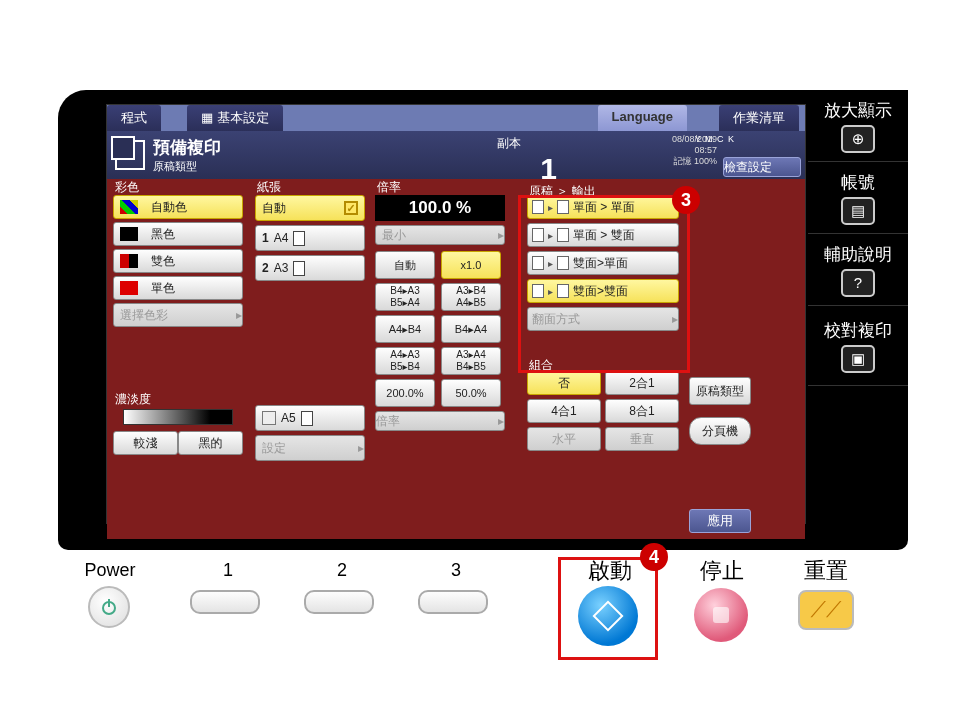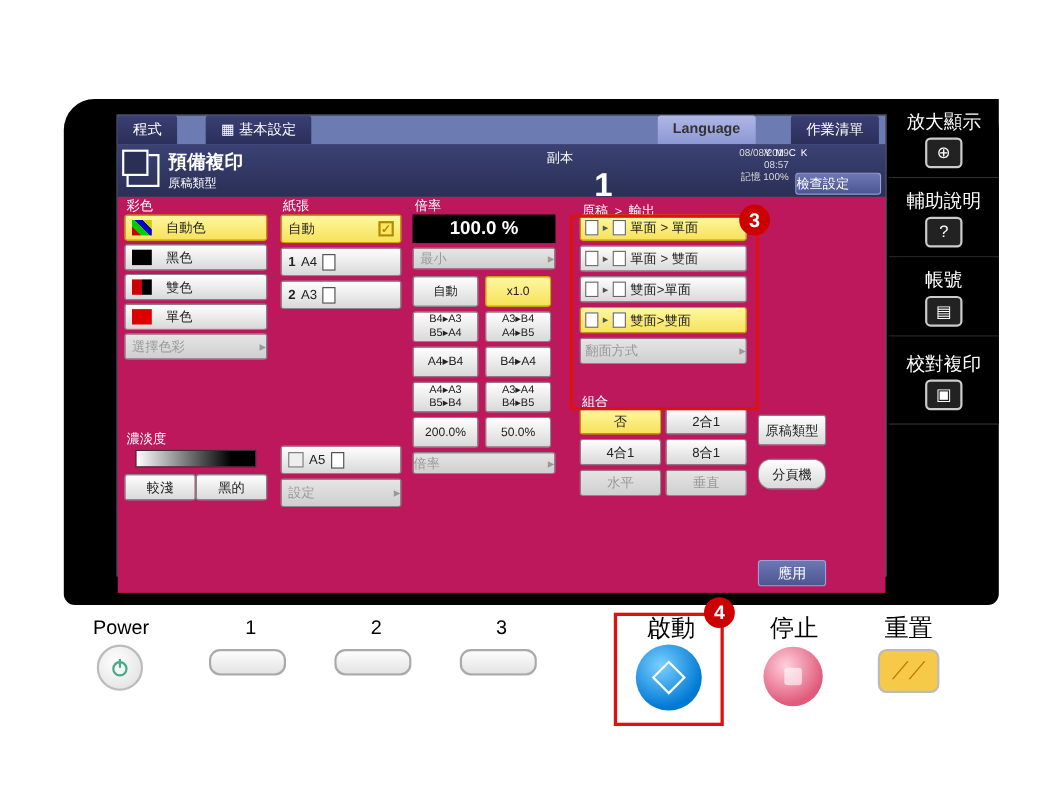--- a/index.html
+++ b/index.html
@@ -152,7 +152,7 @@
   .mainrow {
     position: relative;
     height: 360px;
-    background: #be185d;
+    background: #7f1d1d;
   }
   .panel-label {
     color: #fff;

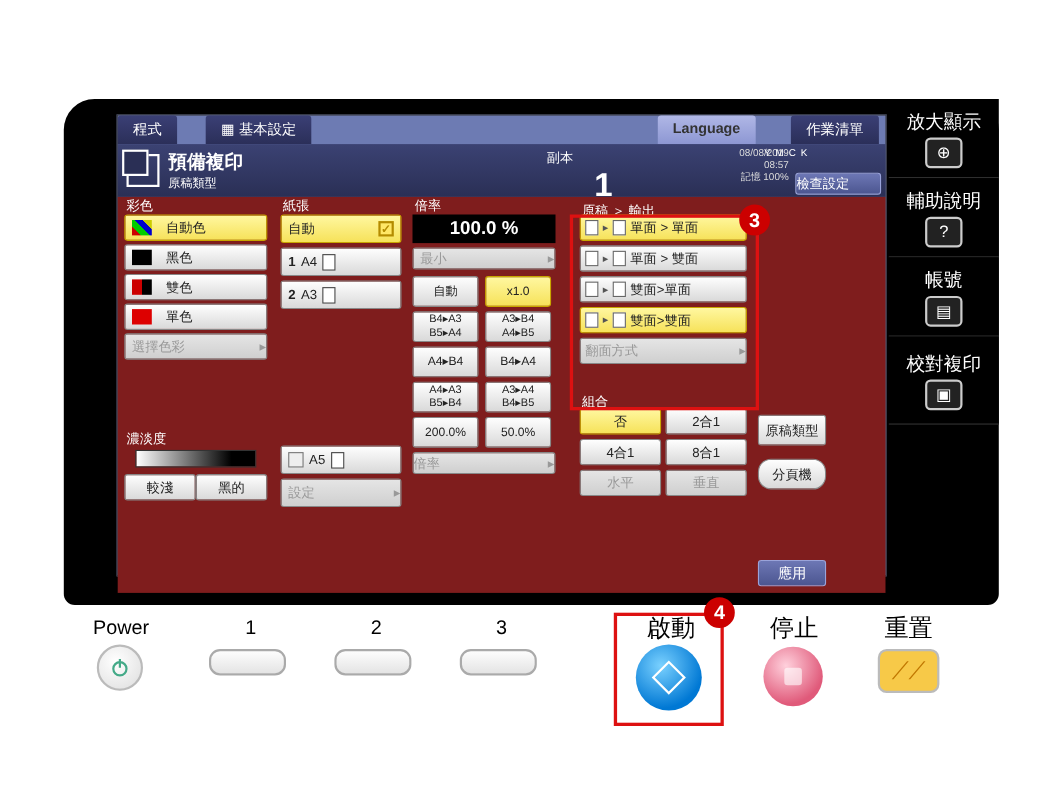--- a/index.html
+++ b/index.html
@@ -501,12 +501,12 @@
         <span class="icon-sq">⊕</span>
       </div>
     <div class="strip-btn">
+        <span>帳號</span>
+        <span class="icon-sq">▤</span>
+      </div>
+    <div class="strip-btn">
         <span>輔助說明</span>
         <span class="icon-sq">?</span>
-      </div>
-    <div class="strip-btn">
-        <span>帳號</span>
-        <span class="icon-sq">▤</span>
       </div>
     <div class="strip-btn" style="height:80px;">
         <span>校對複印</span>

